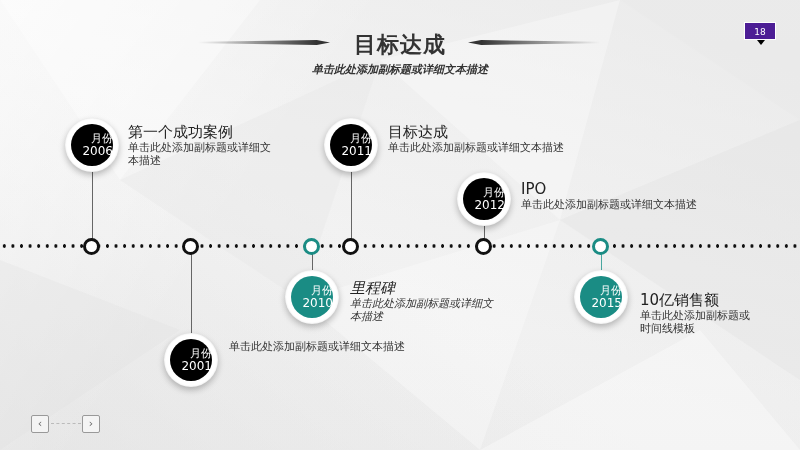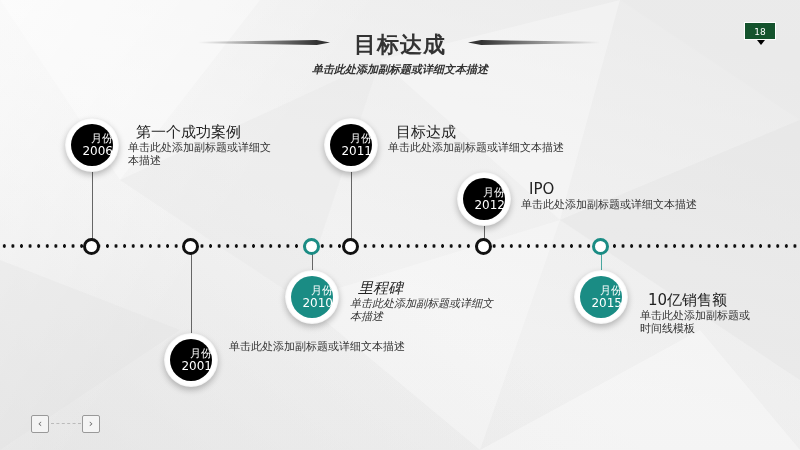--- a/index.html
+++ b/index.html
@@ -46,7 +46,7 @@
 
   .page-badge {
     position: absolute; left: 744px; top: 22px; width: 32px; height: 18px;
-    background: #14532d; color: #fff; font-size: 9px; text-align: center; line-height: 18px;
+    background: #4c1d95; color: #fff; font-size: 9px; text-align: center; line-height: 18px;
     border: 1px solid #fff;
   }
   .page-badge::after {

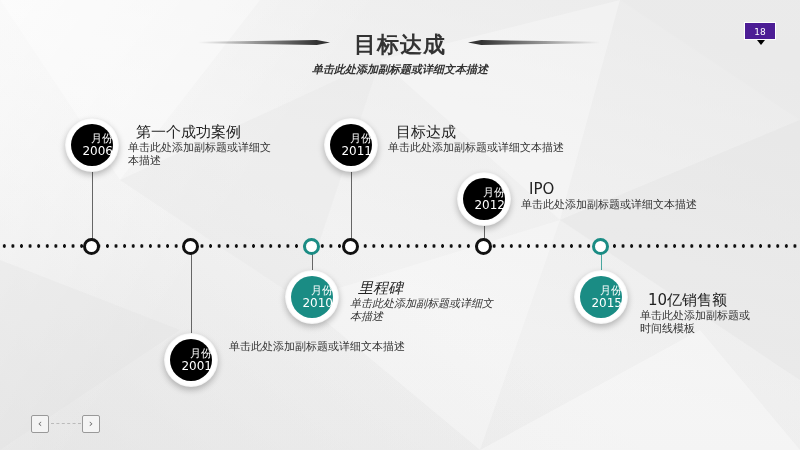--- a/index.html
+++ b/index.html
@@ -86,7 +86,7 @@
   .badge .y { font-size: 12px; }
 
   .event { position: absolute; color: #333; }
-  .event .h { font-size: 15px; line-height: 18px; color: #222; white-space: nowrap; margin-left: 8px; }
+  .event .h { font-size: 15px; line-height: 18px; color: #222; white-space: nowrap; }
   .event .d { font-size: 11px; line-height: 13px; color: #333; }
 
   .nav-btn {

